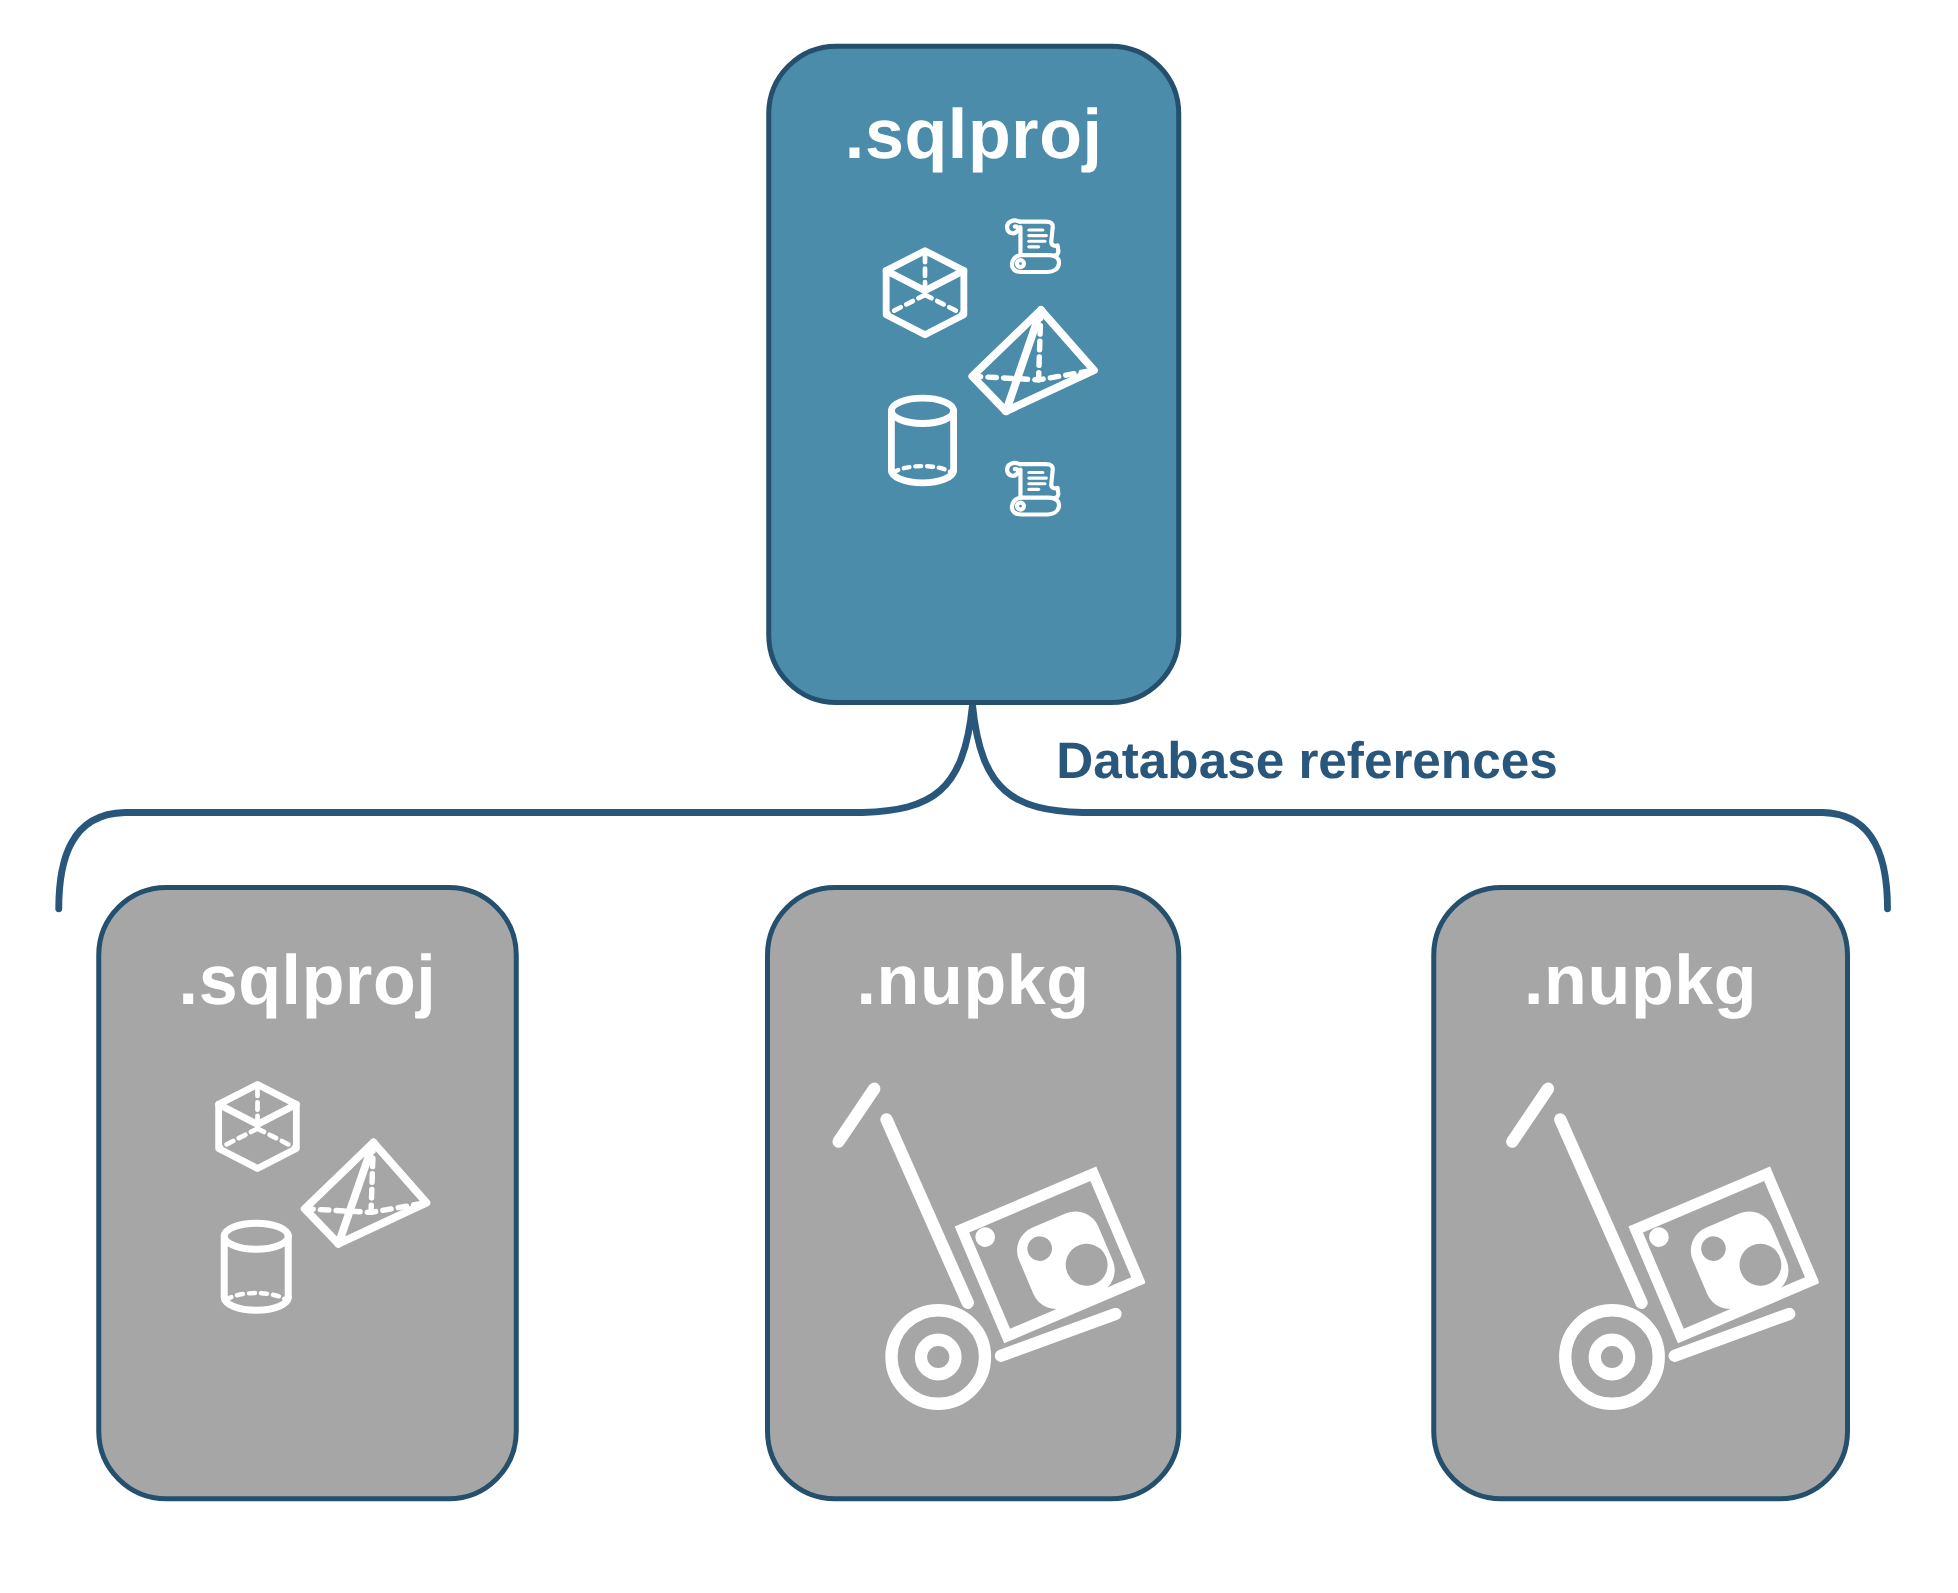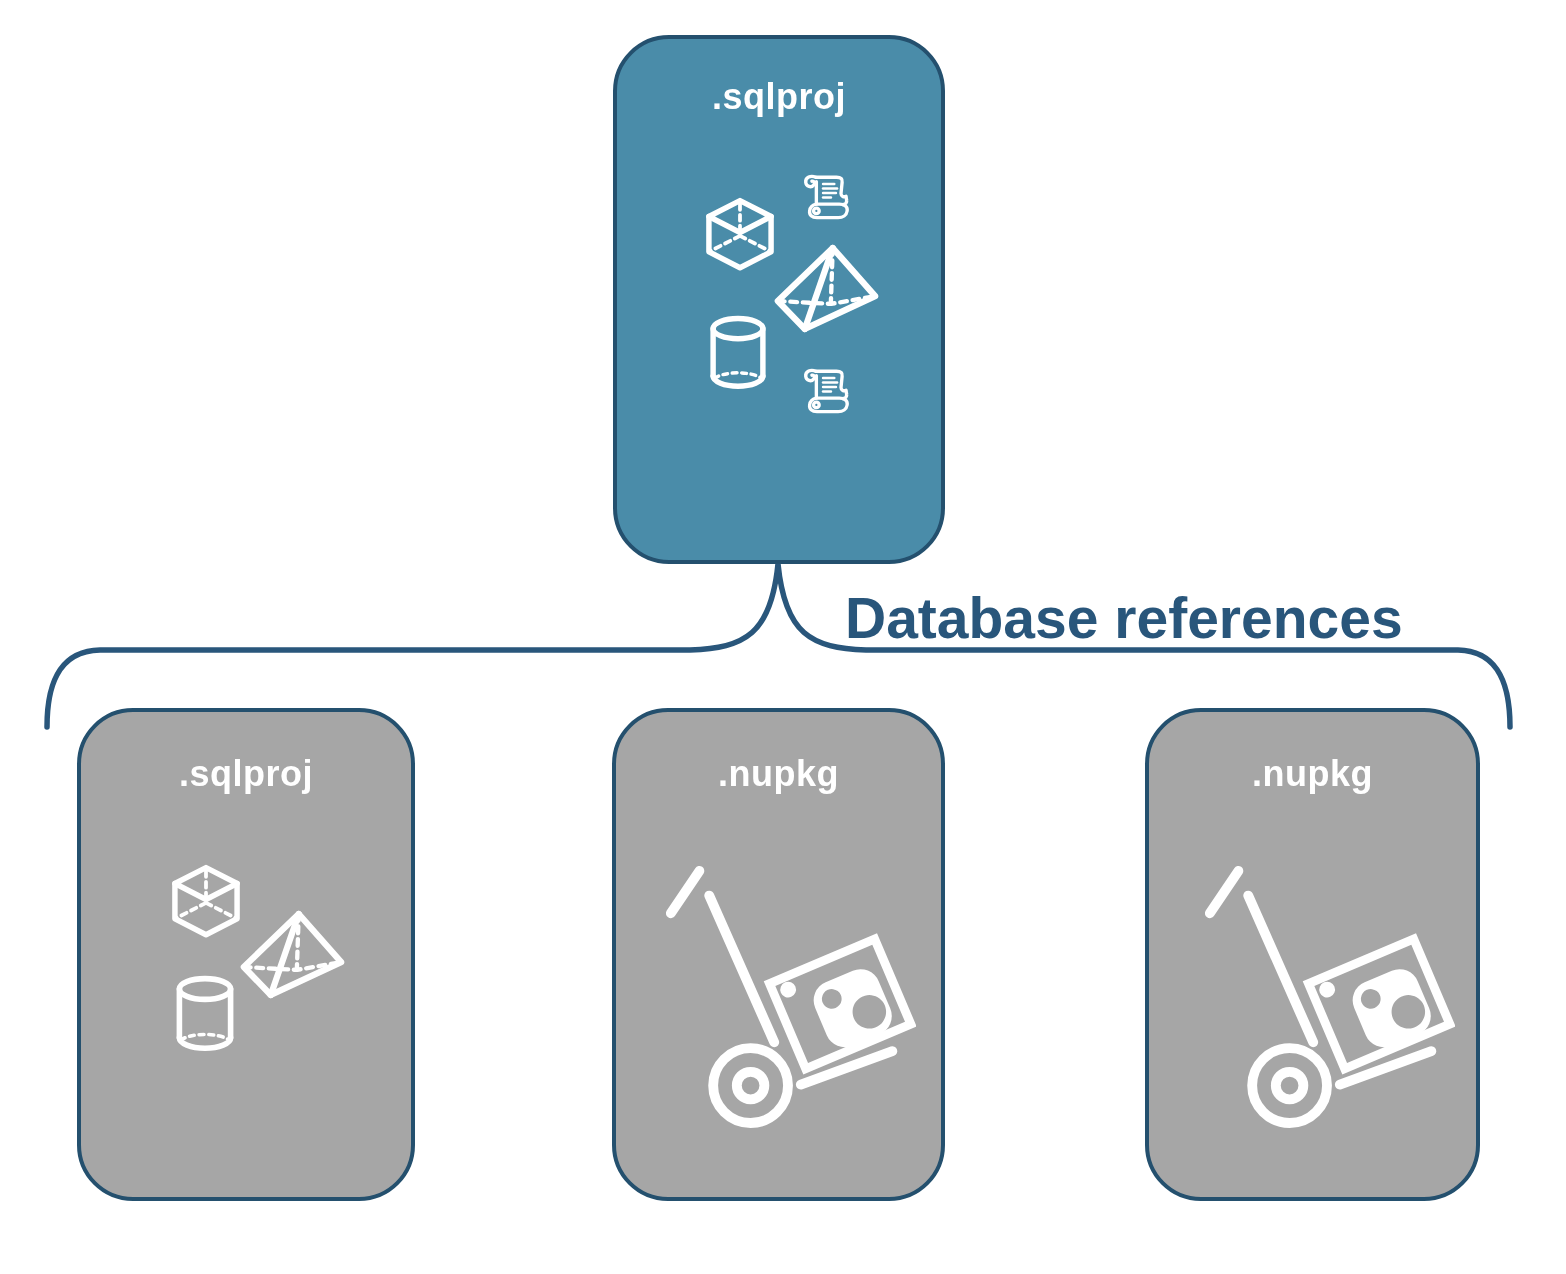--- a/index.html
+++ b/index.html
@@ -21,7 +21,7 @@
   .node-child { background: var(--child-fill, #A6A6A6); }
   .node-title {
     text-align: center;
-    font-size: 36px;
+    font-size: 56px;
     font-weight: 700;
     color: var(--icon, #ffffff);
     line-height: 1;

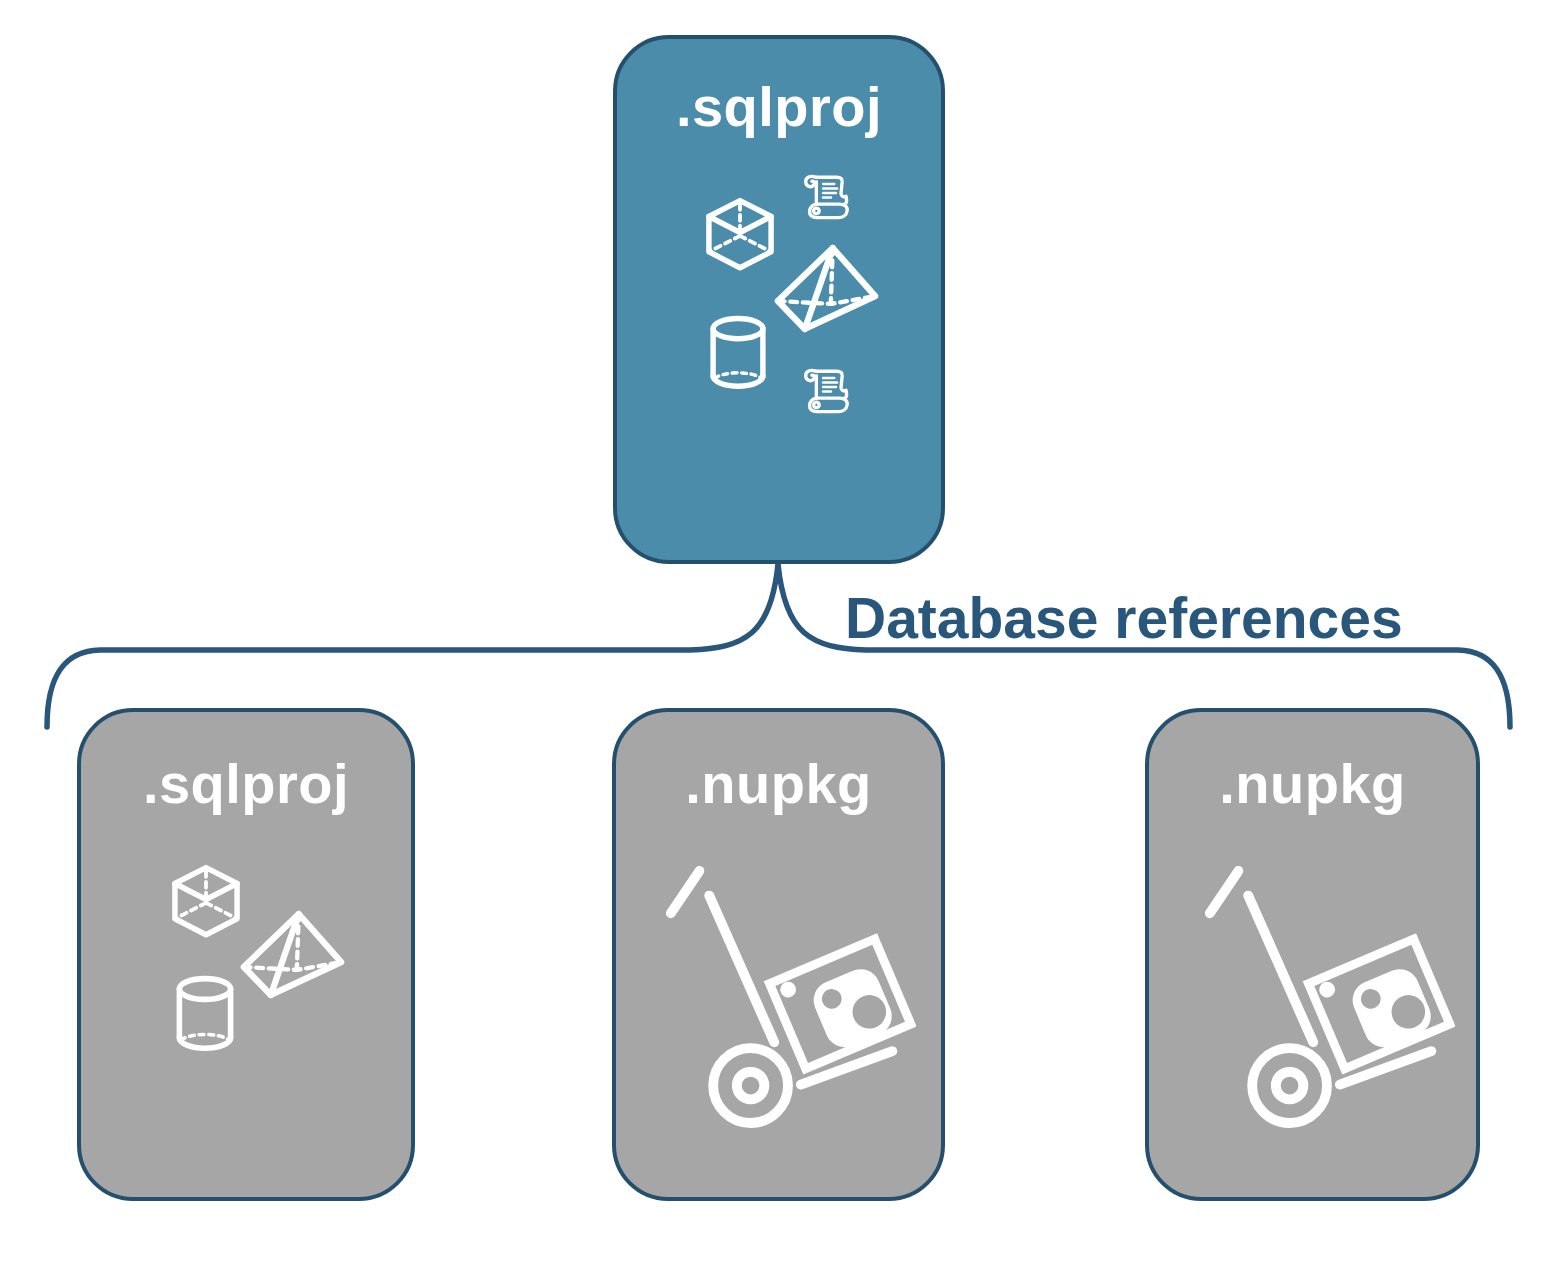--- a/index.html
+++ b/index.html
@@ -35,7 +35,7 @@
     position: absolute;
     left: 845px;
     top: 585px;
-    font-size: 57px;
+    font-size: 41px;
     font-weight: 700;
     color: var(--accent, #29567B);
     white-space: nowrap;

